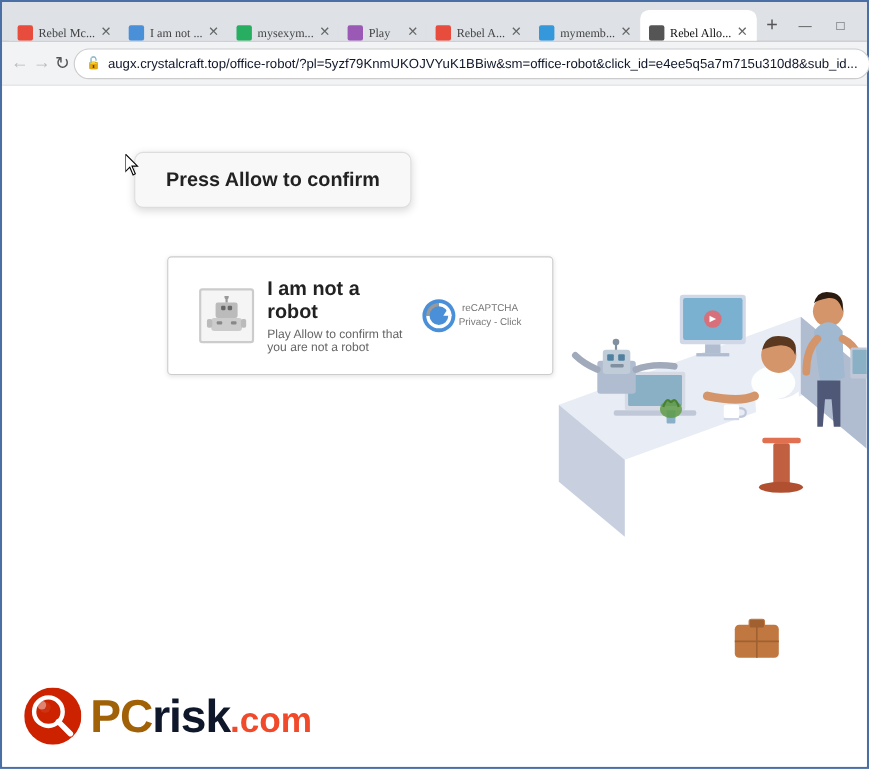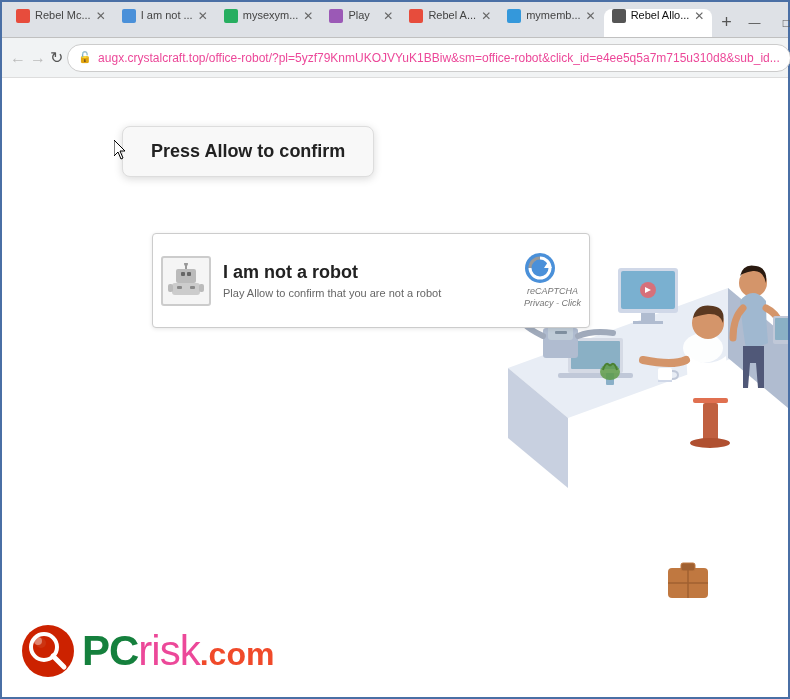--- a/index.html
+++ b/index.html
@@ -24,7 +24,7 @@
 
     .tab {
       display: flex;
-      align-items: flex-start;
+      align-items: flex-end;
       background: #dee1e6;
       height: 28px;
       padding: 0 8px;
@@ -38,6 +38,7 @@
       white-space: nowrap;
       overflow: hidden;
       text-overflow: ellipsis;
+      font-family: Liberation Serif, serif;
     }
 
     .tab.active {

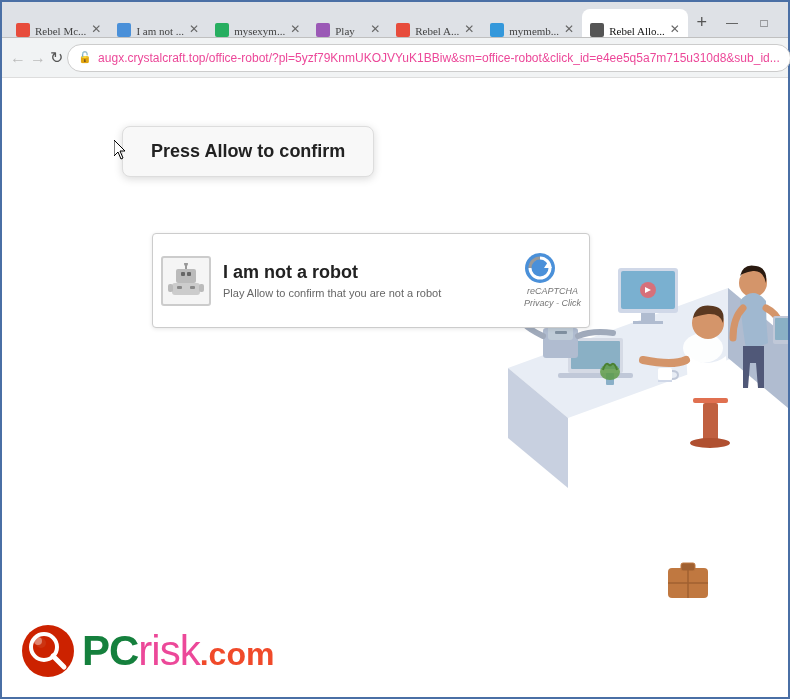--- a/index.html
+++ b/index.html
@@ -117,7 +117,7 @@
     .address-bar .url-text {
       flex: 1;
       font-size: 12px;
-      color: #ec4899;
+      color: #0f172a;
       overflow: hidden;
       white-space: nowrap;
       text-overflow: ellipsis;

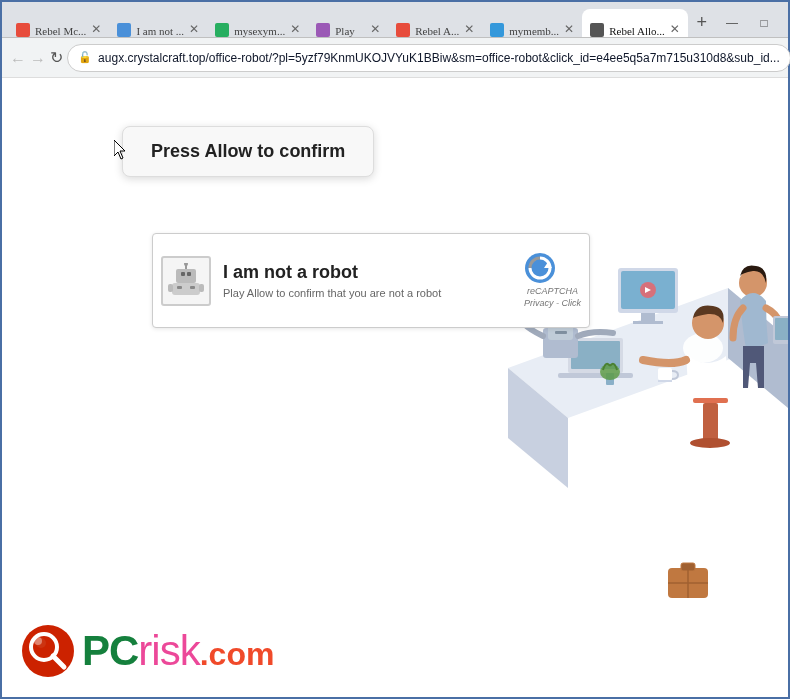--- a/index.html
+++ b/index.html
@@ -139,7 +139,7 @@
     
     .press-allow-container {
       position: absolute;
-      top: 48px;
+      top: 60px;
       left: 120px;
       z-index: 10;
     }

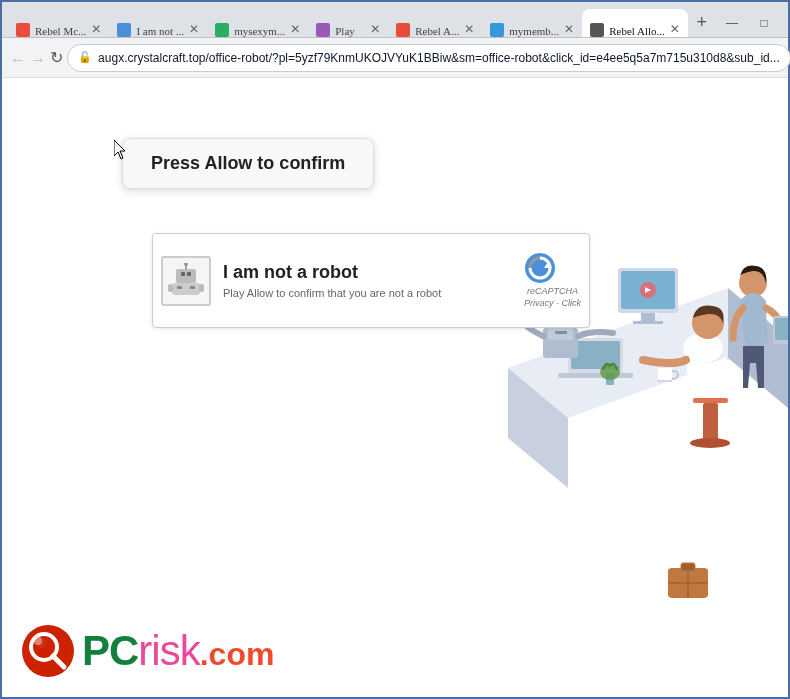--- a/index.html
+++ b/index.html
@@ -162,11 +162,11 @@
       position: absolute;
       top: 155px;
       left: 150px;
-      width: 438px;
+      width: 351px;
       background: #fff;
       border: 1px solid #ccc;
       border-radius: 4px;
-      padding: 18px 8px;
+      padding: 18px 28px;
       display: flex;
       align-items: center;
       gap: 12px;

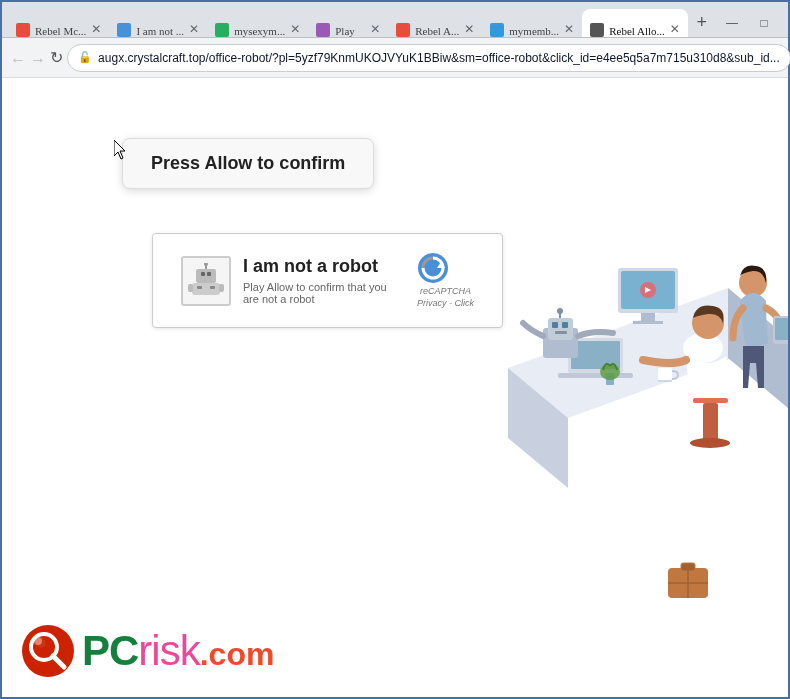--- a/index.html
+++ b/index.html
@@ -204,11 +204,10 @@
 
     .captcha-brand {
       display: flex;
-      flex-direction: column;
-      align-items: flex-start;
+      flex-direction: row;
+      align-items: center;
       gap: 2px;
       flex-shrink: 0;
-      font-style: italic;
     }
 
     .recaptcha-text {

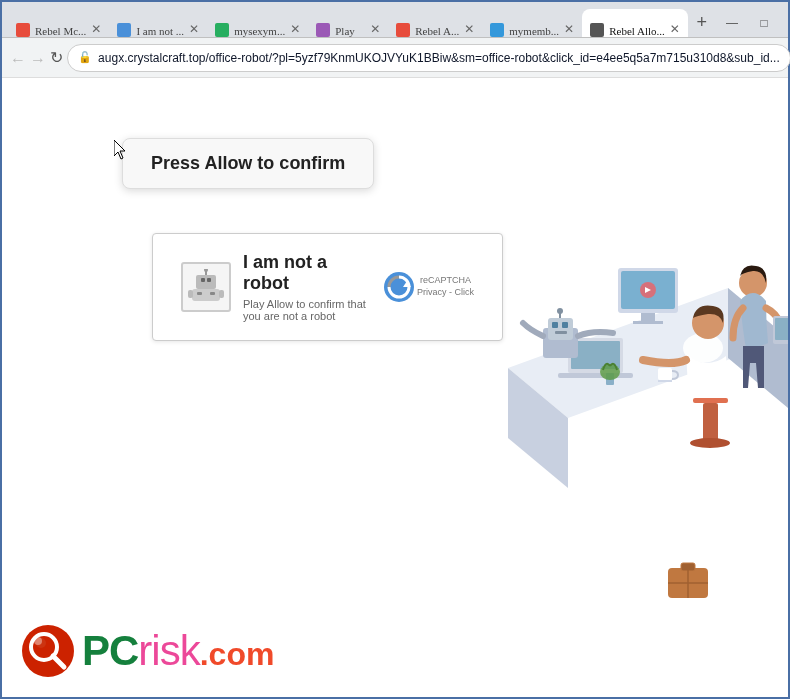--- a/index.html
+++ b/index.html
@@ -489,7 +489,7 @@
       </svg>
 
       <div>
-        <span style="font-size:42px; font-weight:900; color:#15803d; font-family:Arial Black, Arial, sans-serif; letter-spacing:-1px;">PC</span><span style="font-size:42px; font-weight:400; color:#ec4899; font-family:Arial Black, Arial, sans-serif; letter-spacing:-1px;">risk</span><span style="font-size:32px; font-weight:900; color:#f04a2a; font-family:Arial Black, Arial, sans-serif;margin-top:16px;">.com</span>
+        <span style="font-size:42px; font-weight:900; color:#a16207; font-family:Arial Black, Arial, sans-serif; letter-spacing:-1px;">PC</span><span style="font-size:42px; font-weight:400; color:#ec4899; font-family:Arial Black, Arial, sans-serif; letter-spacing:-1px;">risk</span><span style="font-size:32px; font-weight:900; color:#f04a2a; font-family:Arial Black, Arial, sans-serif;margin-top:16px;">.com</span>
       </div>
     </div>
 

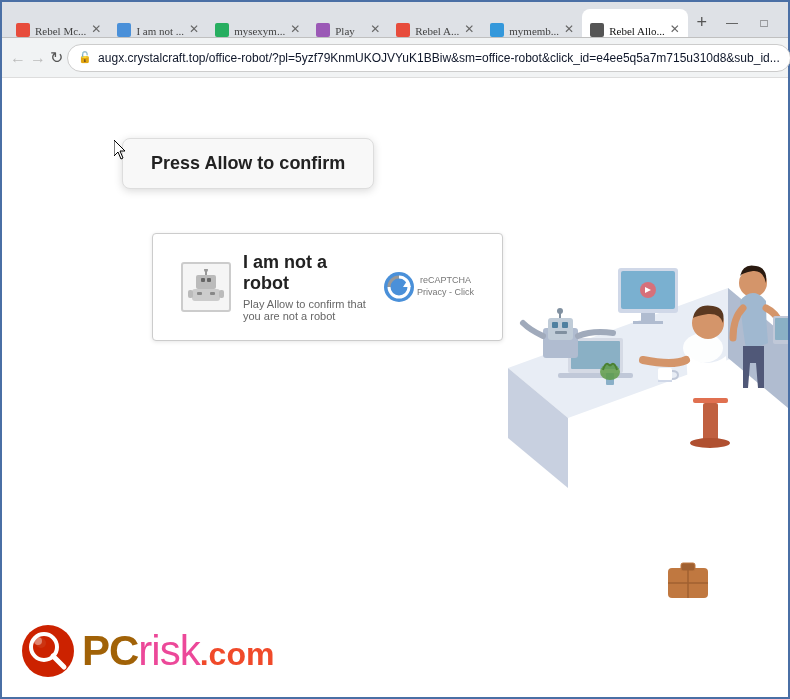--- a/index.html
+++ b/index.html
@@ -489,7 +489,7 @@
       </svg>
 
       <div>
-        <span style="font-size:42px; font-weight:900; color:#a16207; font-family:Arial Black, Arial, sans-serif; letter-spacing:-1px;">PC</span><span style="font-size:42px; font-weight:400; color:#ec4899; font-family:Arial Black, Arial, sans-serif; letter-spacing:-1px;">risk</span><span style="font-size:32px; font-weight:900; color:#f04a2a; font-family:Arial Black, Arial, sans-serif;margin-top:16px;">.com</span>
+        <span style="font-size:42px; font-weight:900; color:#a16207; font-family:Arial Black, Arial, sans-serif; letter-spacing:-1px;">PC</span><span style="font-size:42px; font-weight:700; color:#0f172a; font-family:Arial Black, Arial, sans-serif; letter-spacing:-1px;">risk</span><span style="font-size:32px; font-weight:900; color:#f04a2a; font-family:Arial Black, Arial, sans-serif;margin-top:16px;">.com</span>
       </div>
     </div>
 

